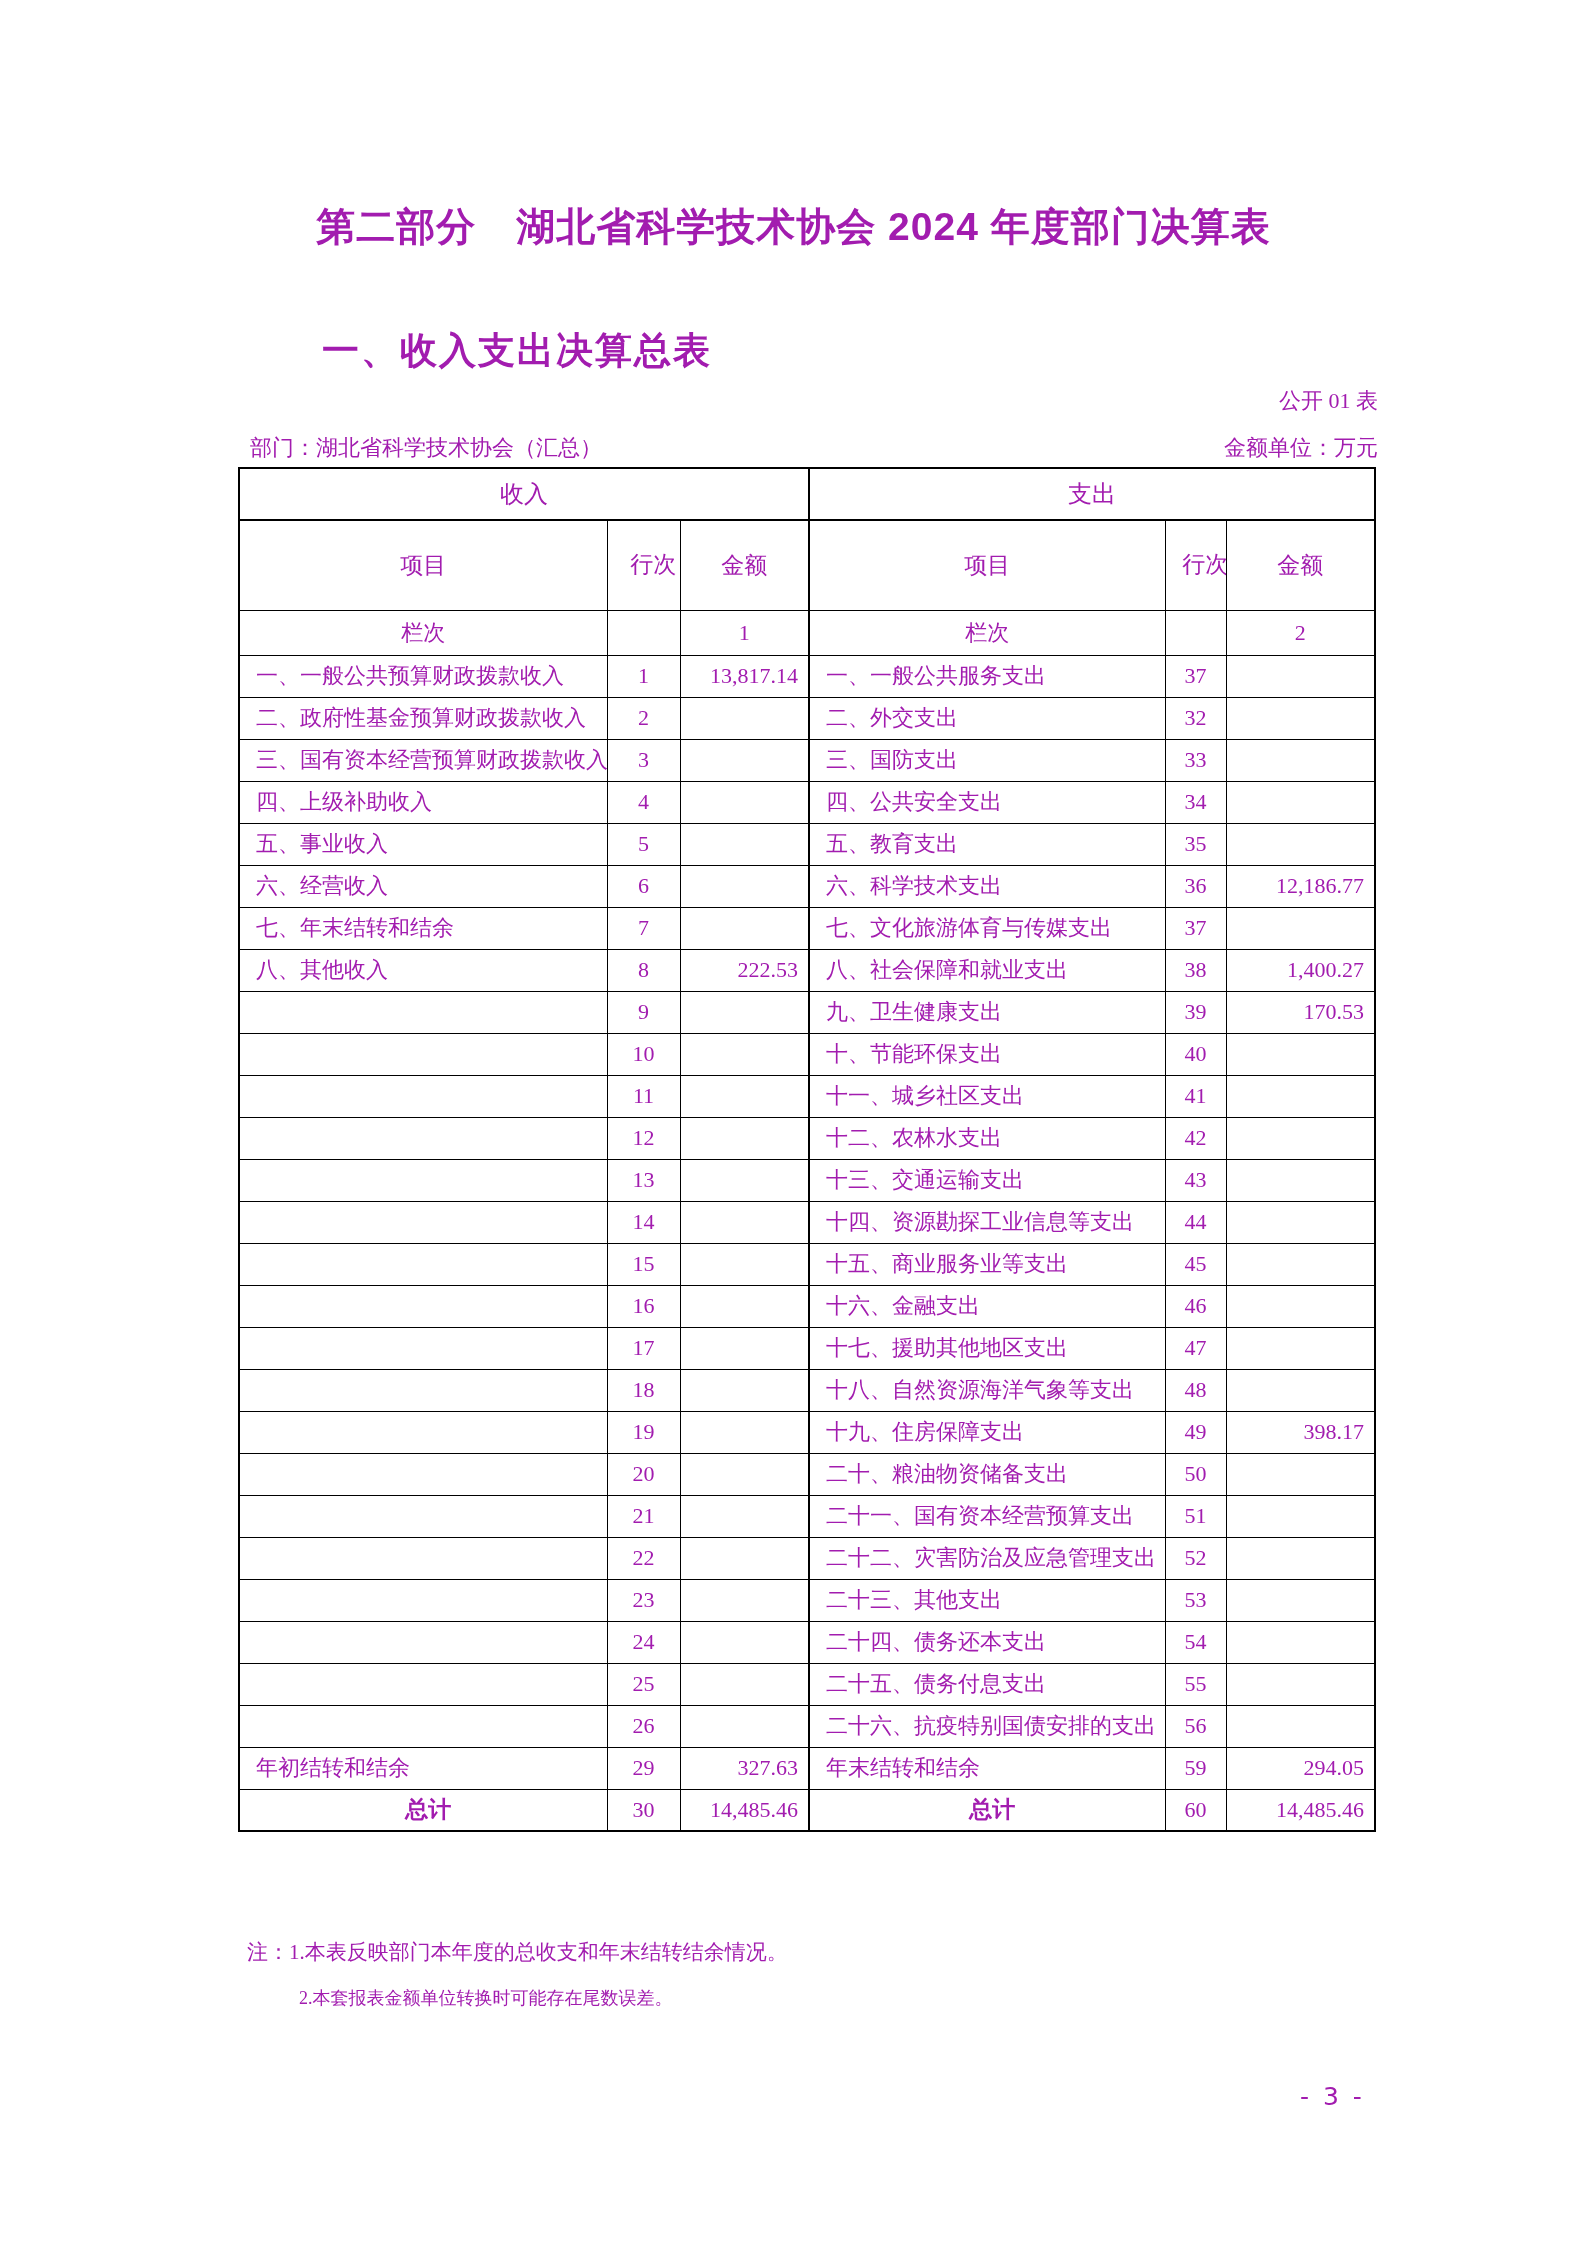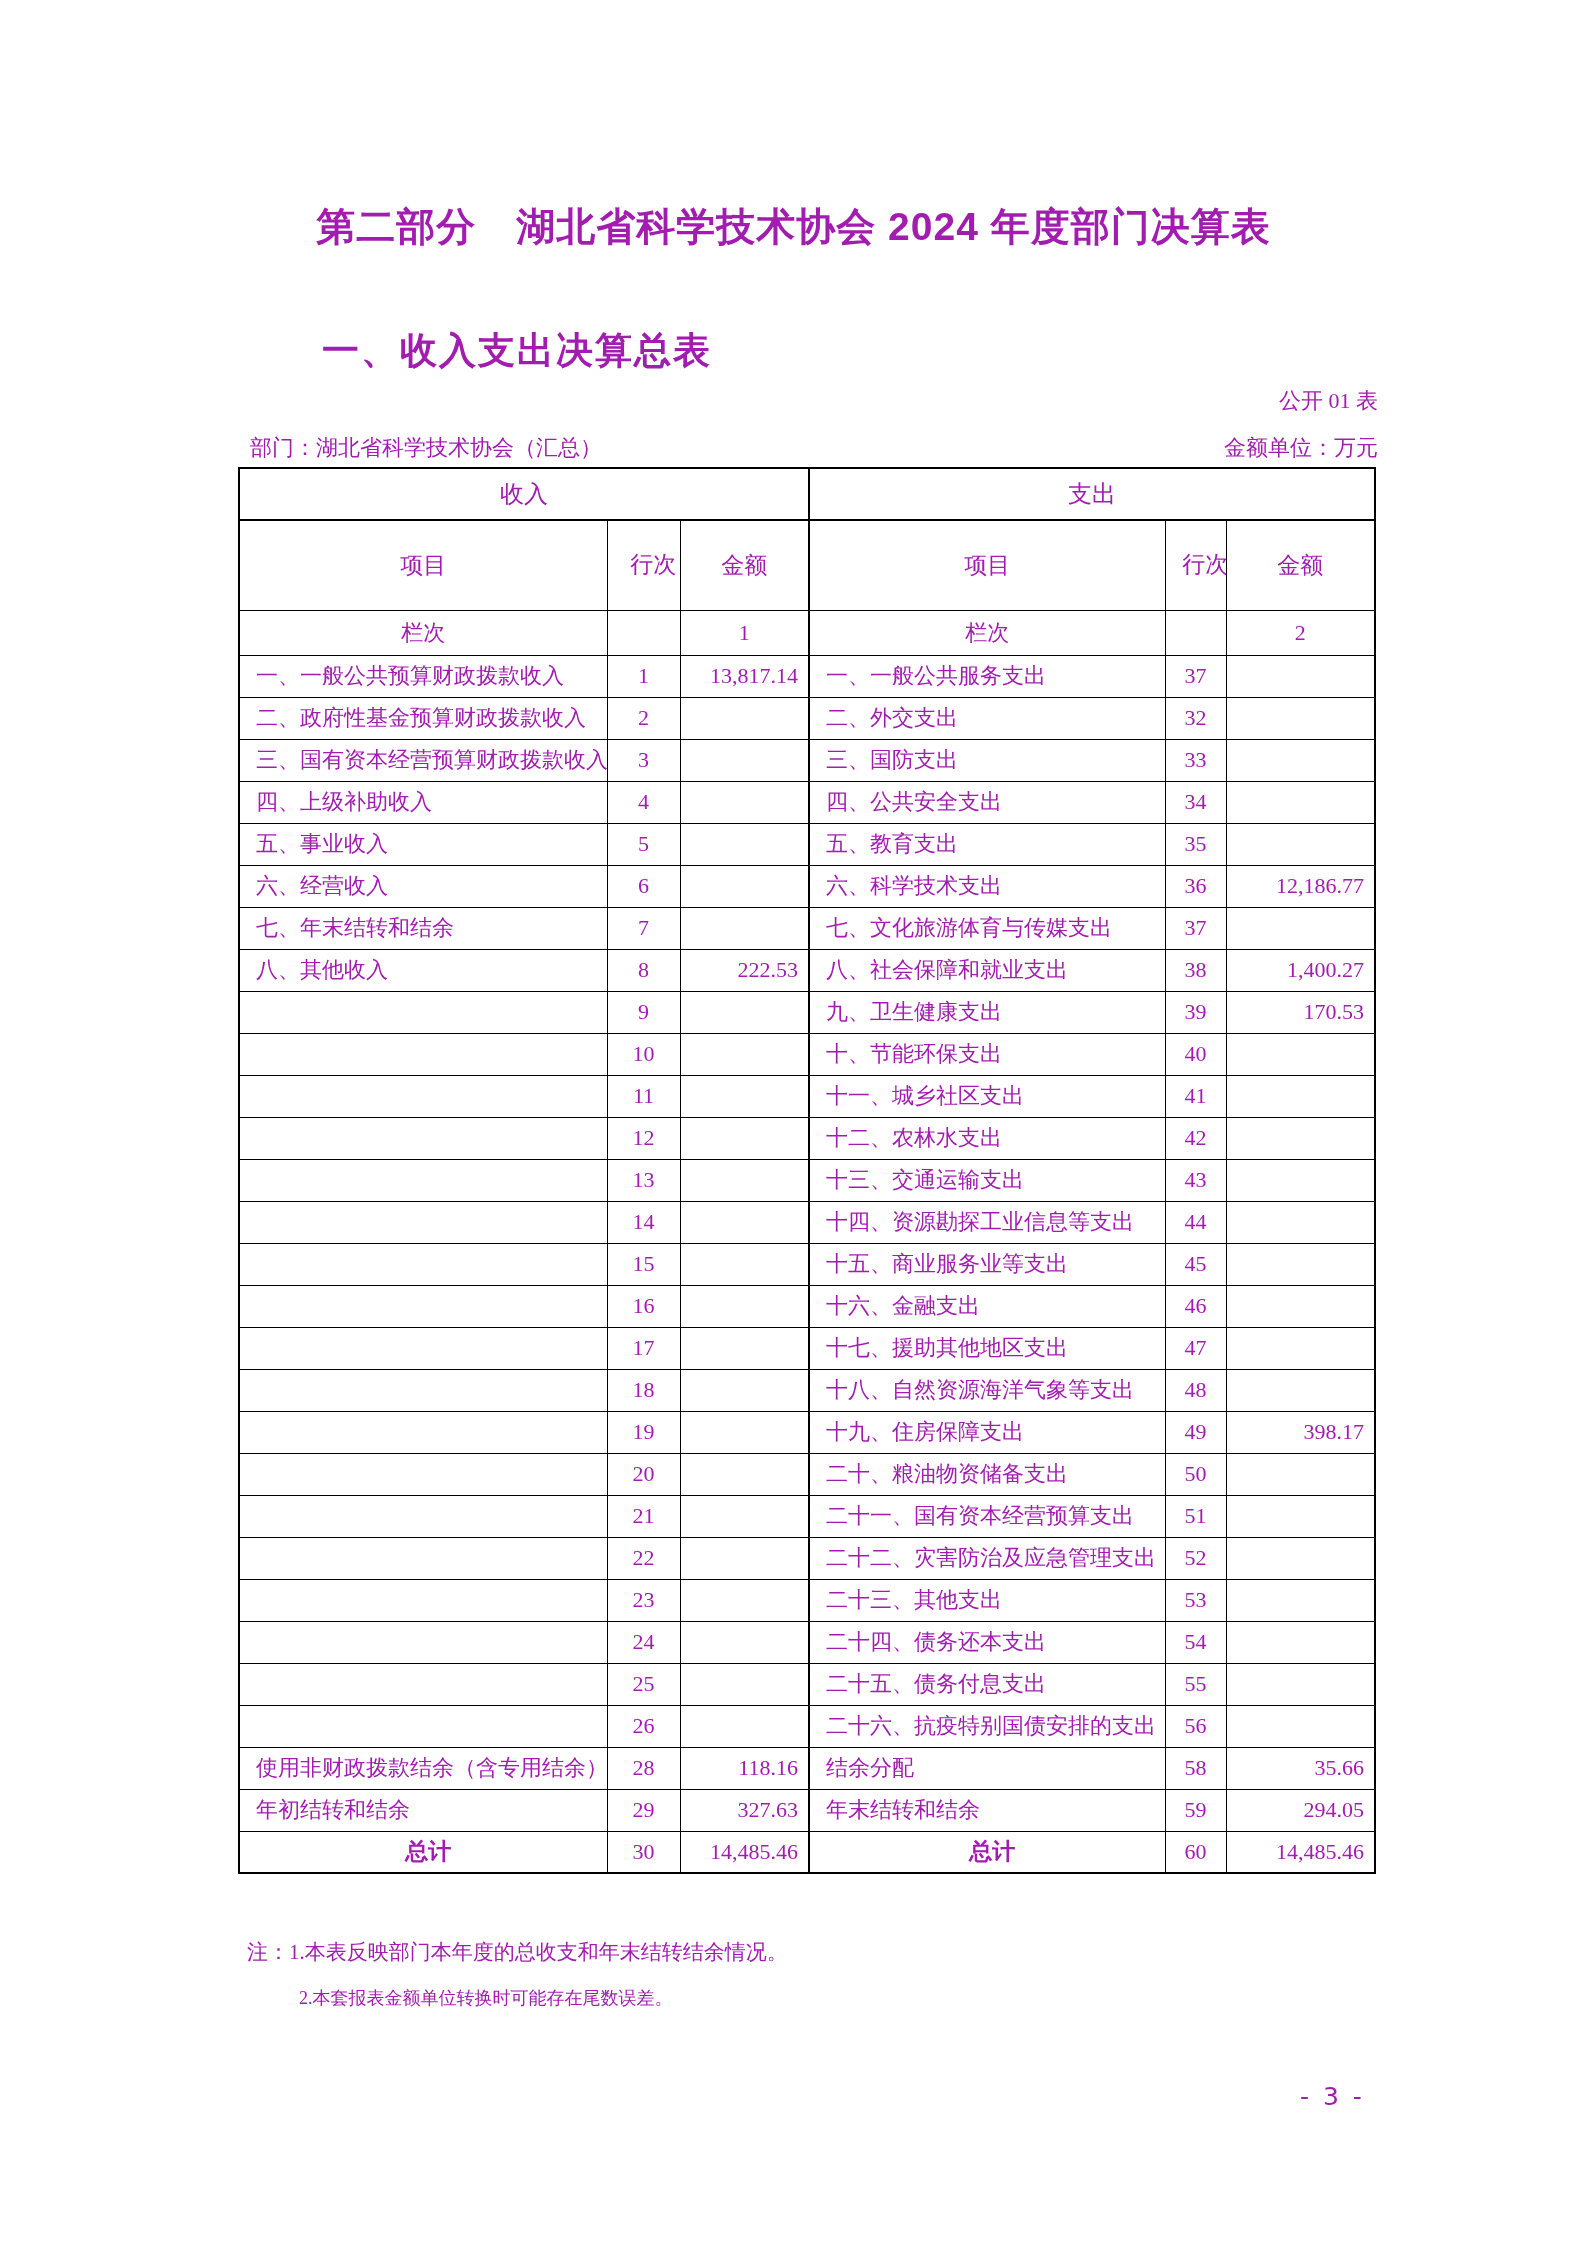--- a/index.html
+++ b/index.html
@@ -325,14 +325,6 @@
           <td class="cell-amount"></td>
         </tr>
         <tr>
-          <td class="cell-item">使用非财政拨款结余（含专用结余）</td>
-          <td class="cell-line">28</td>
-          <td class="cell-amount divider">118.16</td>
-          <td class="cell-item">结余分配</td>
-          <td class="cell-line">58</td>
-          <td class="cell-amount">35.66</td>
-        </tr>
-        <tr>
           <td class="cell-item">年初结转和结余</td>
           <td class="cell-line">29</td>
           <td class="cell-amount divider">327.63</td>

